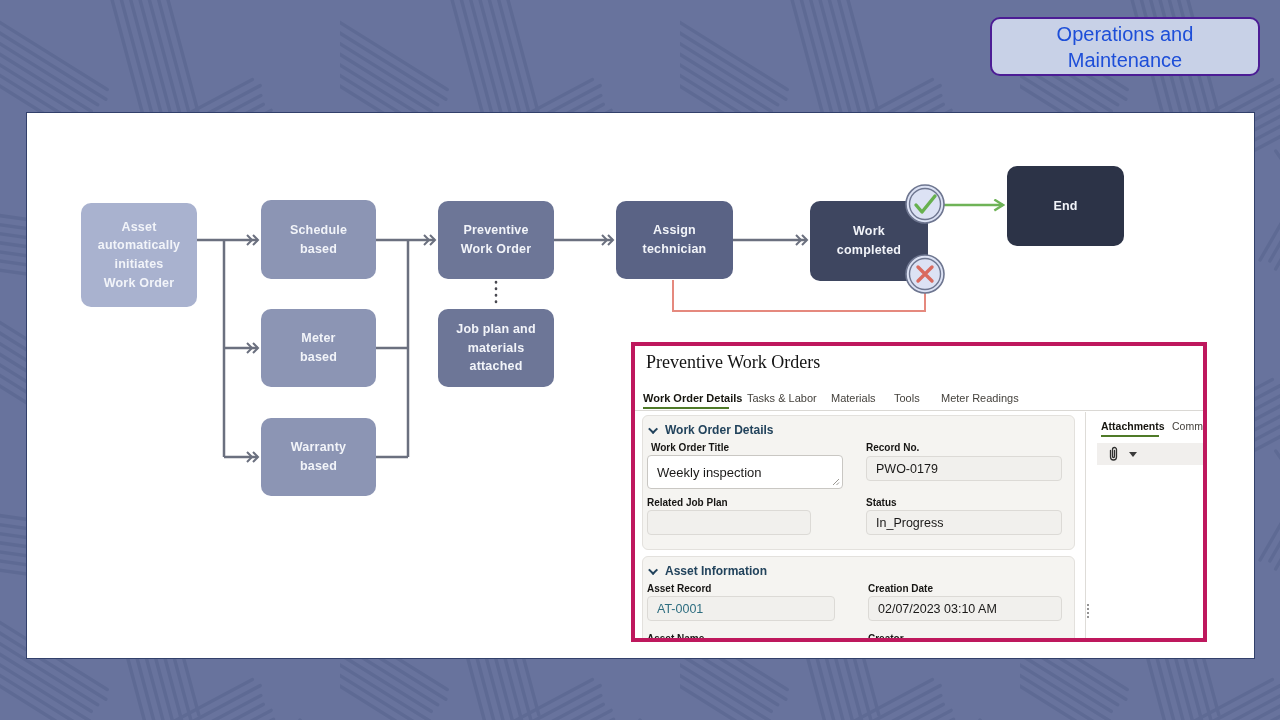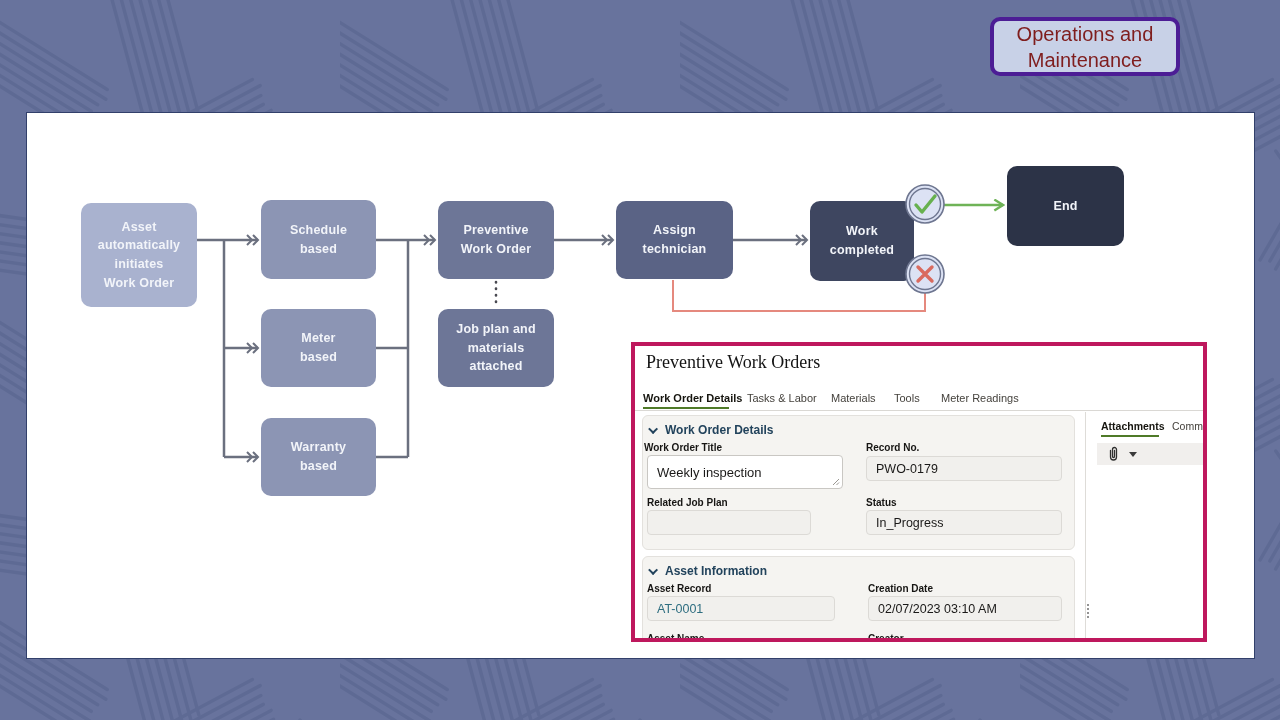--- a/index.html
+++ b/index.html
@@ -9,10 +9,10 @@
   #bg-pattern { position:absolute; inset:0; z-index:0; }
 
   
-  .badge { position:absolute; left:990px; top:17px; width:190px; height:59px; z-index:3;
-    background:#c8d1e7; border:4px solid #4c1d95; border-radius:10px;
+  .badge { position:absolute; left:990px; top:17px; width:270px; height:59px; z-index:3;
+    background:#c8d1e7; border:2px solid #4c1d95; border-radius:10px;
     display:flex; align-items:center; justify-content:center; text-align:center;
-    font-size:20px; line-height:1.3; color:#7f1d1d; white-space:pre-line; }
+    font-size:20px; line-height:1.3; color:#1d4ed8; white-space:pre-line; }
 
   
   #canvas { position:absolute; left:26px; top:112px; width:1229px; height:547px;

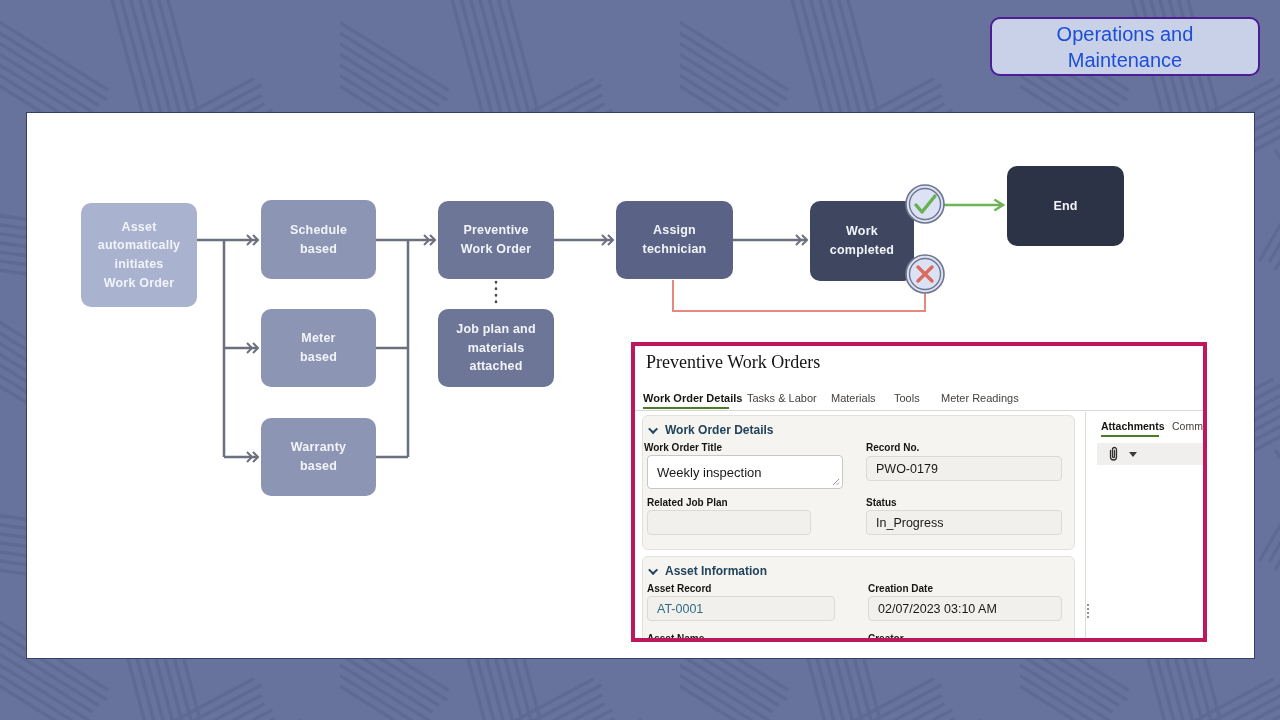--- a/index.html
+++ b/index.html
@@ -107,7 +107,7 @@
 attached</div>
     <div class="fbox" style="left:589px;top:88px;width:117px;height:78px;background:#5a6385;">Assign
 technician</div>
-    <div class="fbox" style="left:783px;top:88px;width:104px;height:80px;background:#3e4660;">Work
+    <div class="fbox" style="left:783px;top:88px;width:118px;height:80px;background:#3e4660;">Work
 completed</div>
     <div class="fbox" style="left:980px;top:53px;width:117px;height:80px;background:#2c3347;">End</div>
 

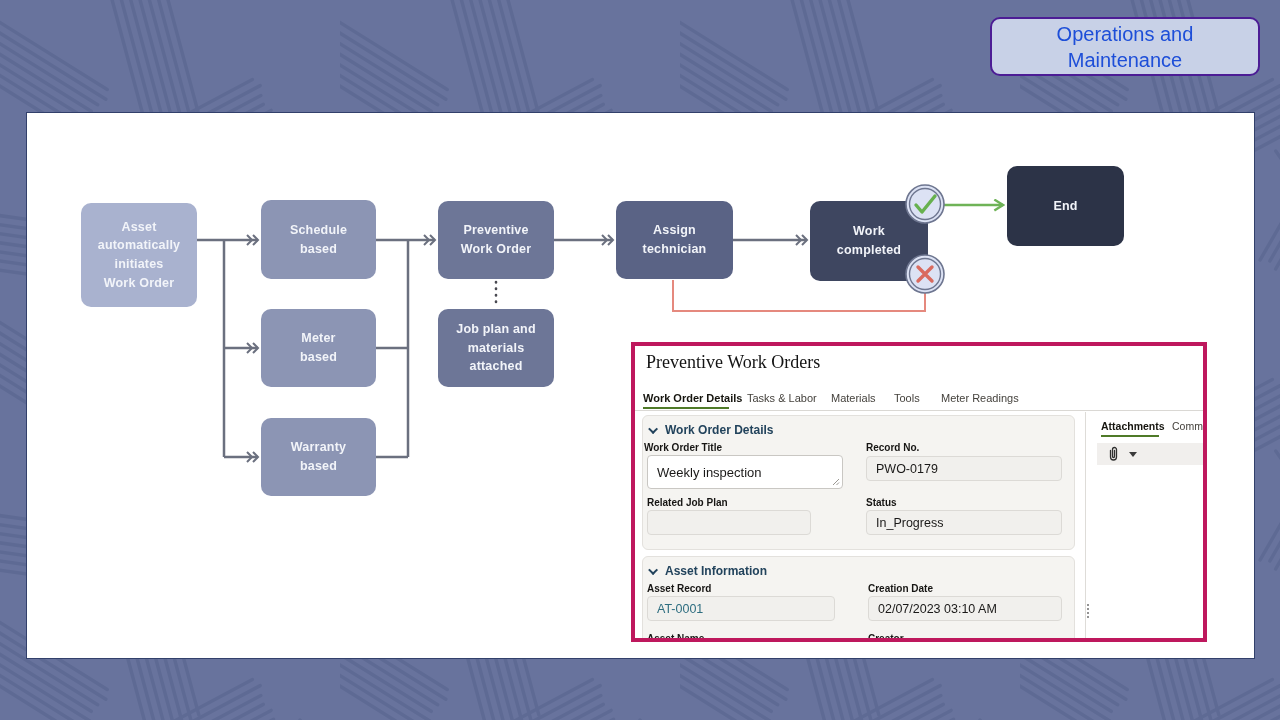--- a/index.html
+++ b/index.html
@@ -165,7 +165,7 @@
           <span class="chev"></span>
           <span>Work Order Details</span>
         </div>
-        <div class="flabel" style="left:1px;top:26px;text-align:right;">Work Order Title</div>
+        <div class="flabel" style="left:8px;top:26px;text-align:right;">Work Order Title</div>
         <div class="ffield white" style="left:4px;top:39px;width:196px;">
           <span style="font-size:13px;">Weekly inspection</span>
           <svg class="rsz" width="8" height="8">

